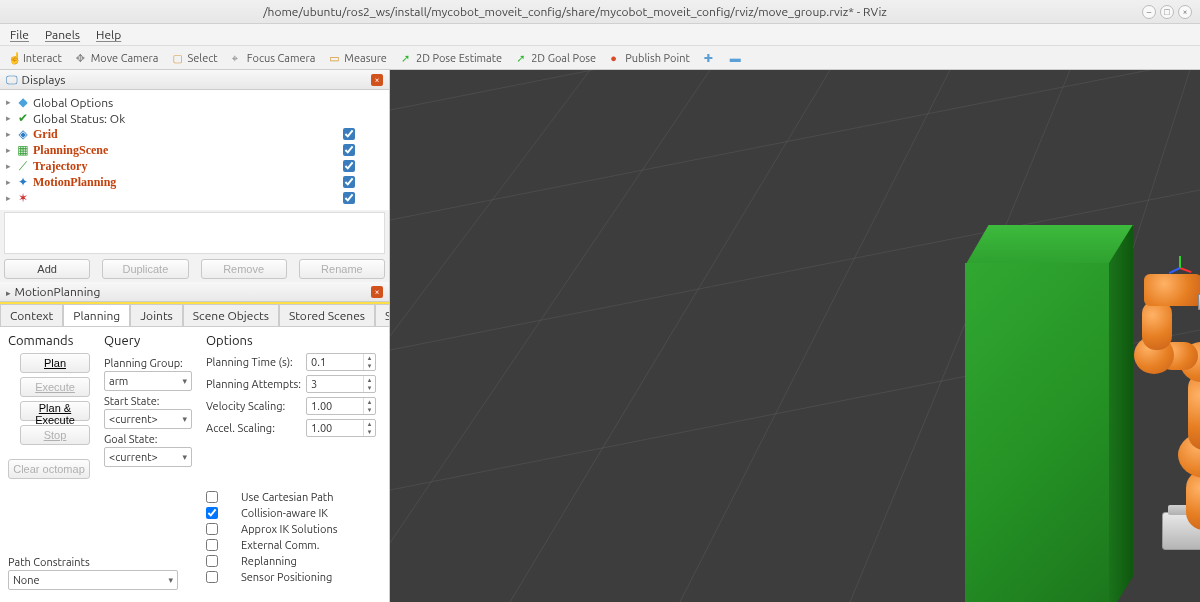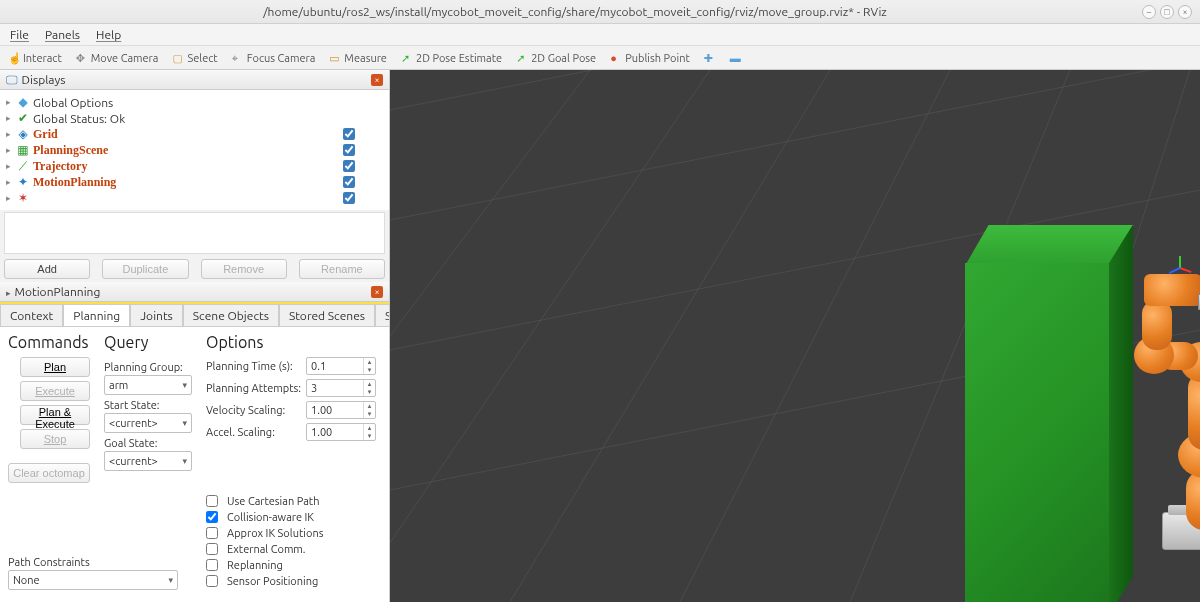--- a/index.html
+++ b/index.html
@@ -34,7 +34,7 @@
 .mp-tab.active { background: #fff; border-bottom: 1px solid #fff; margin-bottom: -1px; z-index: 2; }
 .mp-body { background: #fff; flex: 1; padding: 6px 8px; display: flex; gap: 14px; overflow: hidden; }
 .col { display: flex; flex-direction: column; }
-.col h4 { font-size: 16px; font-weight: normal; color: #222; margin-bottom: 6px; }
+.col h4 { font-size: 13px; font-weight: normal; color: #222; margin-bottom: 6px; }
 .small-btn { height: 20px; background: linear-gradient(#fdfdfd,#ededed); border: 1px solid #c8c8c8; border-radius: 3px; font-size: 11px; margin-bottom: 4px; cursor: pointer; padding: 0 2px; }
 .small-btn.disabled { color: #b0b0b0; cursor: default; }
 .small-btn.underline { text-decoration: underline; margin-left: 12px; }

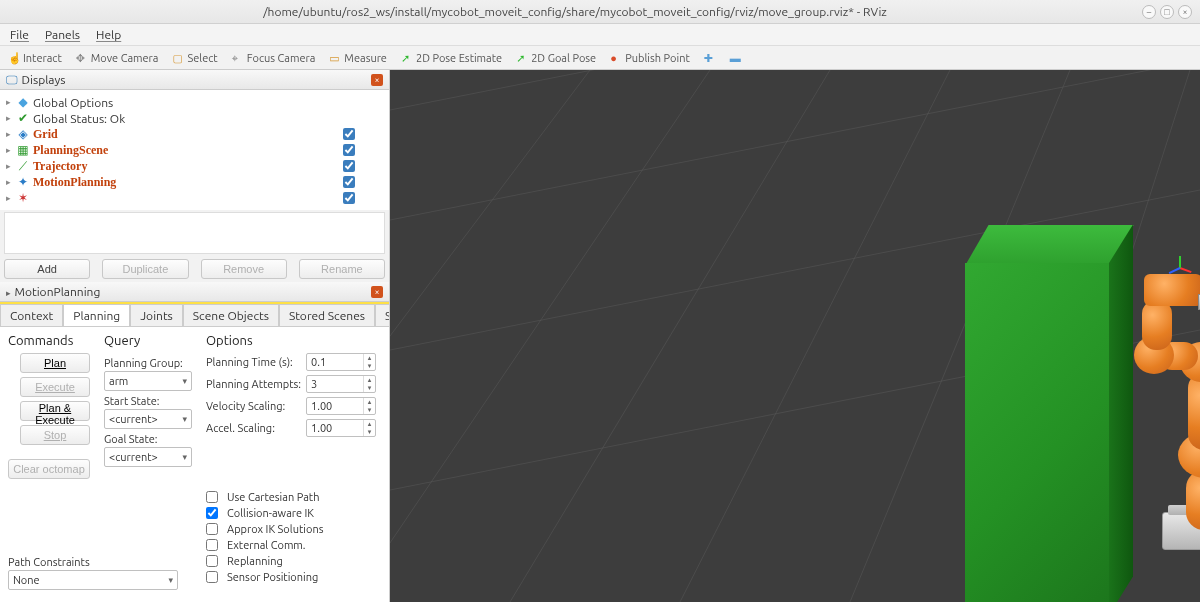--- a/index.html
+++ b/index.html
@@ -46,7 +46,7 @@
 .spin { display: flex; align-items: center; width: 70px; height: 18px; border: 1px solid #c0c0c0; border-radius: 2px; background: #fff; font-size: 11px; padding-left: 4px; }
 .spin .sbtns { margin-left: auto; display: flex; flex-direction: column; width: 12px; }
 .spin .sbtn { height: 8px; font-size: 7px; line-height: 7px; text-align: center; color: #666; cursor: pointer; border-left: 1px solid #ddd; }
-.cbrow { display: flex; align-items: center; gap: 9px; font-size: 11px; margin: 2px 0; }
+.cbrow { display: flex; align-items: center; gap: 23px; font-size: 11px; margin: 2px 0; }
 .cbrow input { width: 12px; height: 12px; }
 .viewport { flex: 1; background: #3d3d3d; position: relative; overflow: hidden; }
 .grid-lines { position: absolute; inset: 0; }

